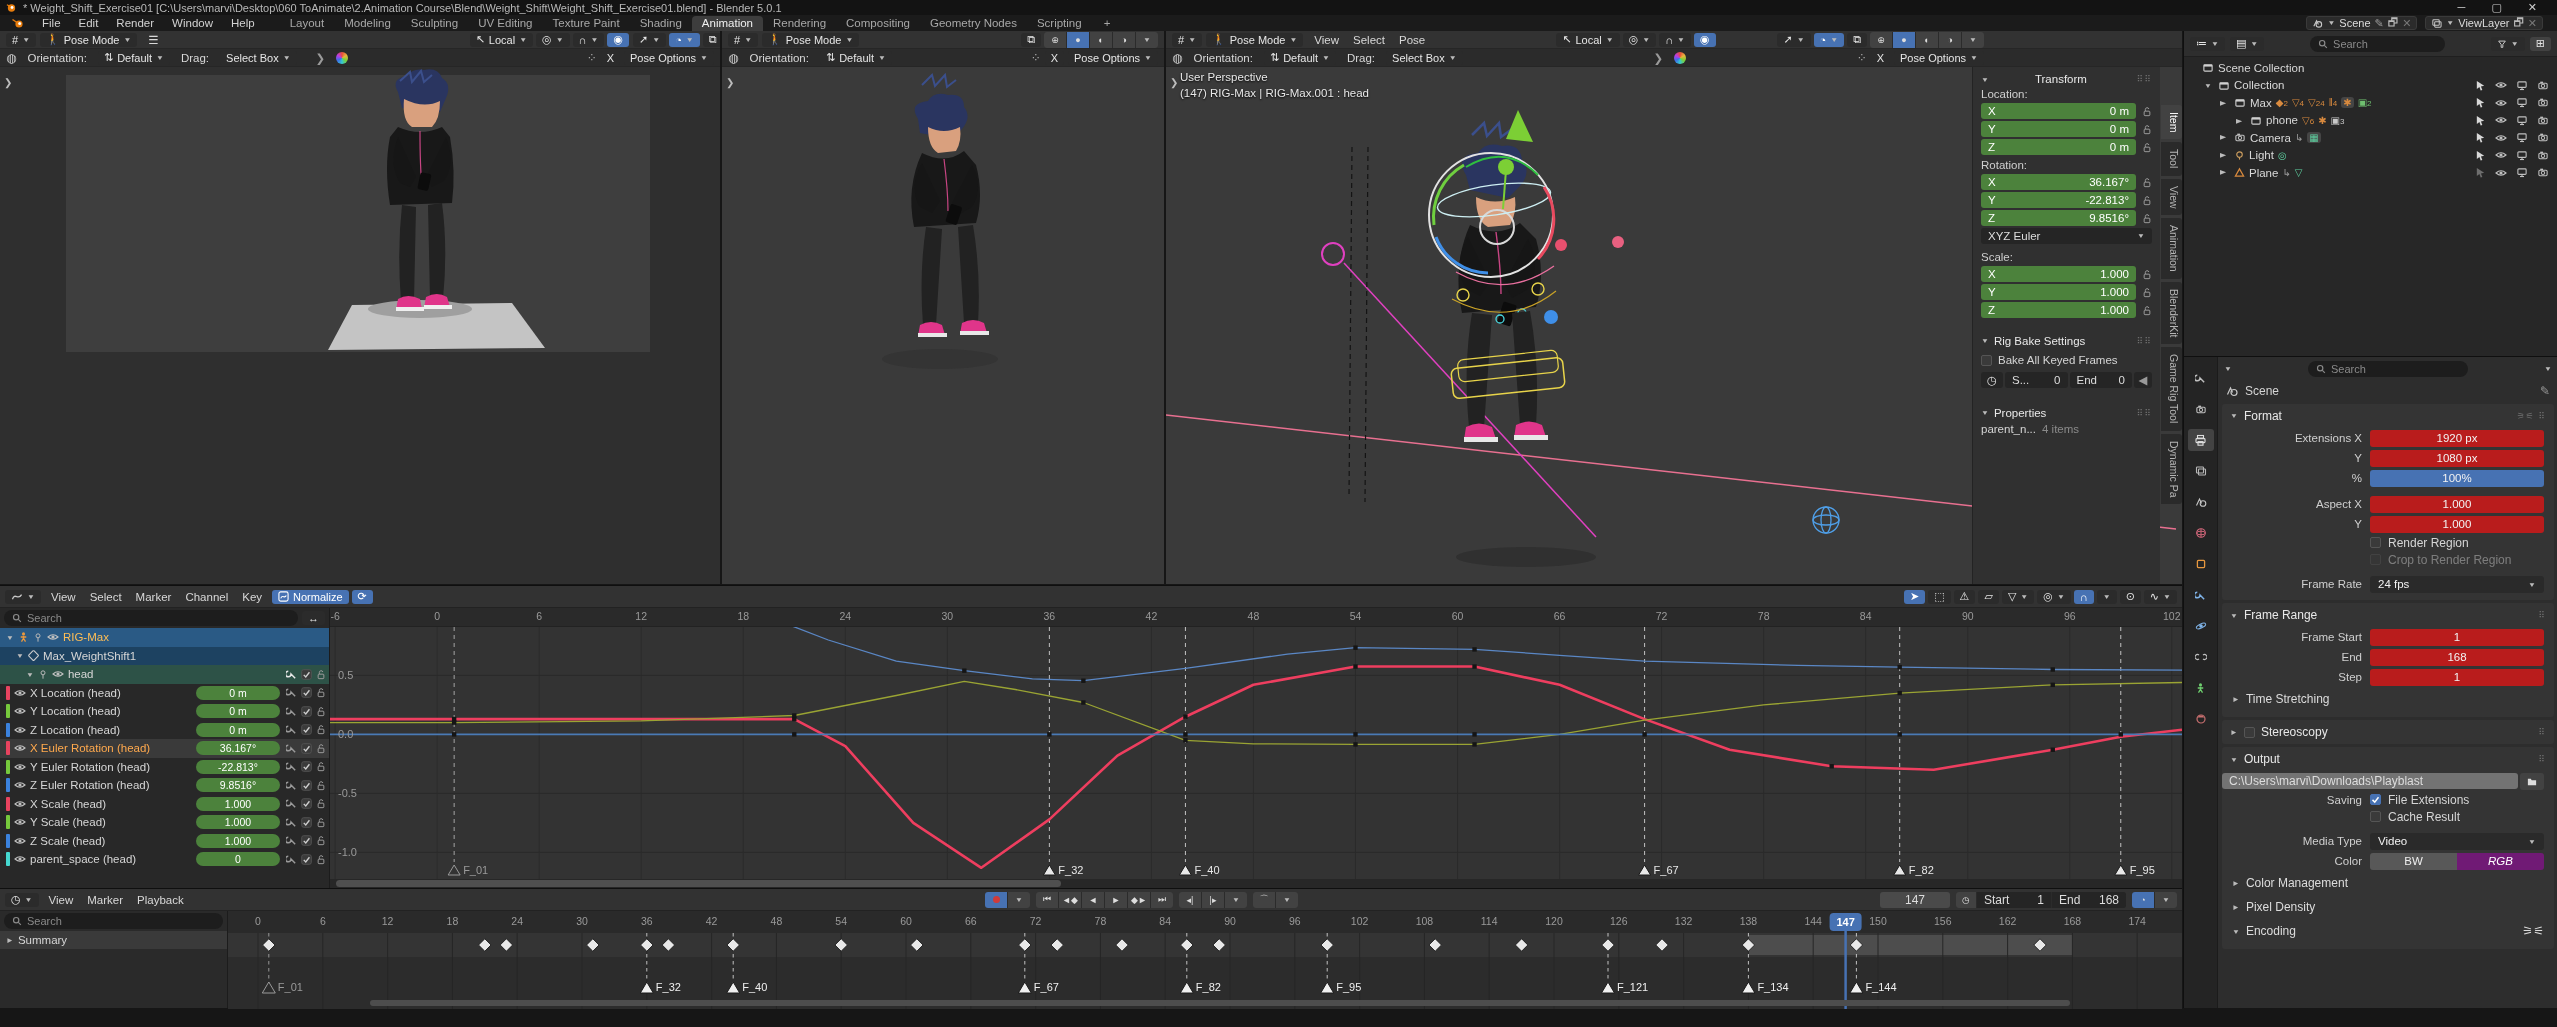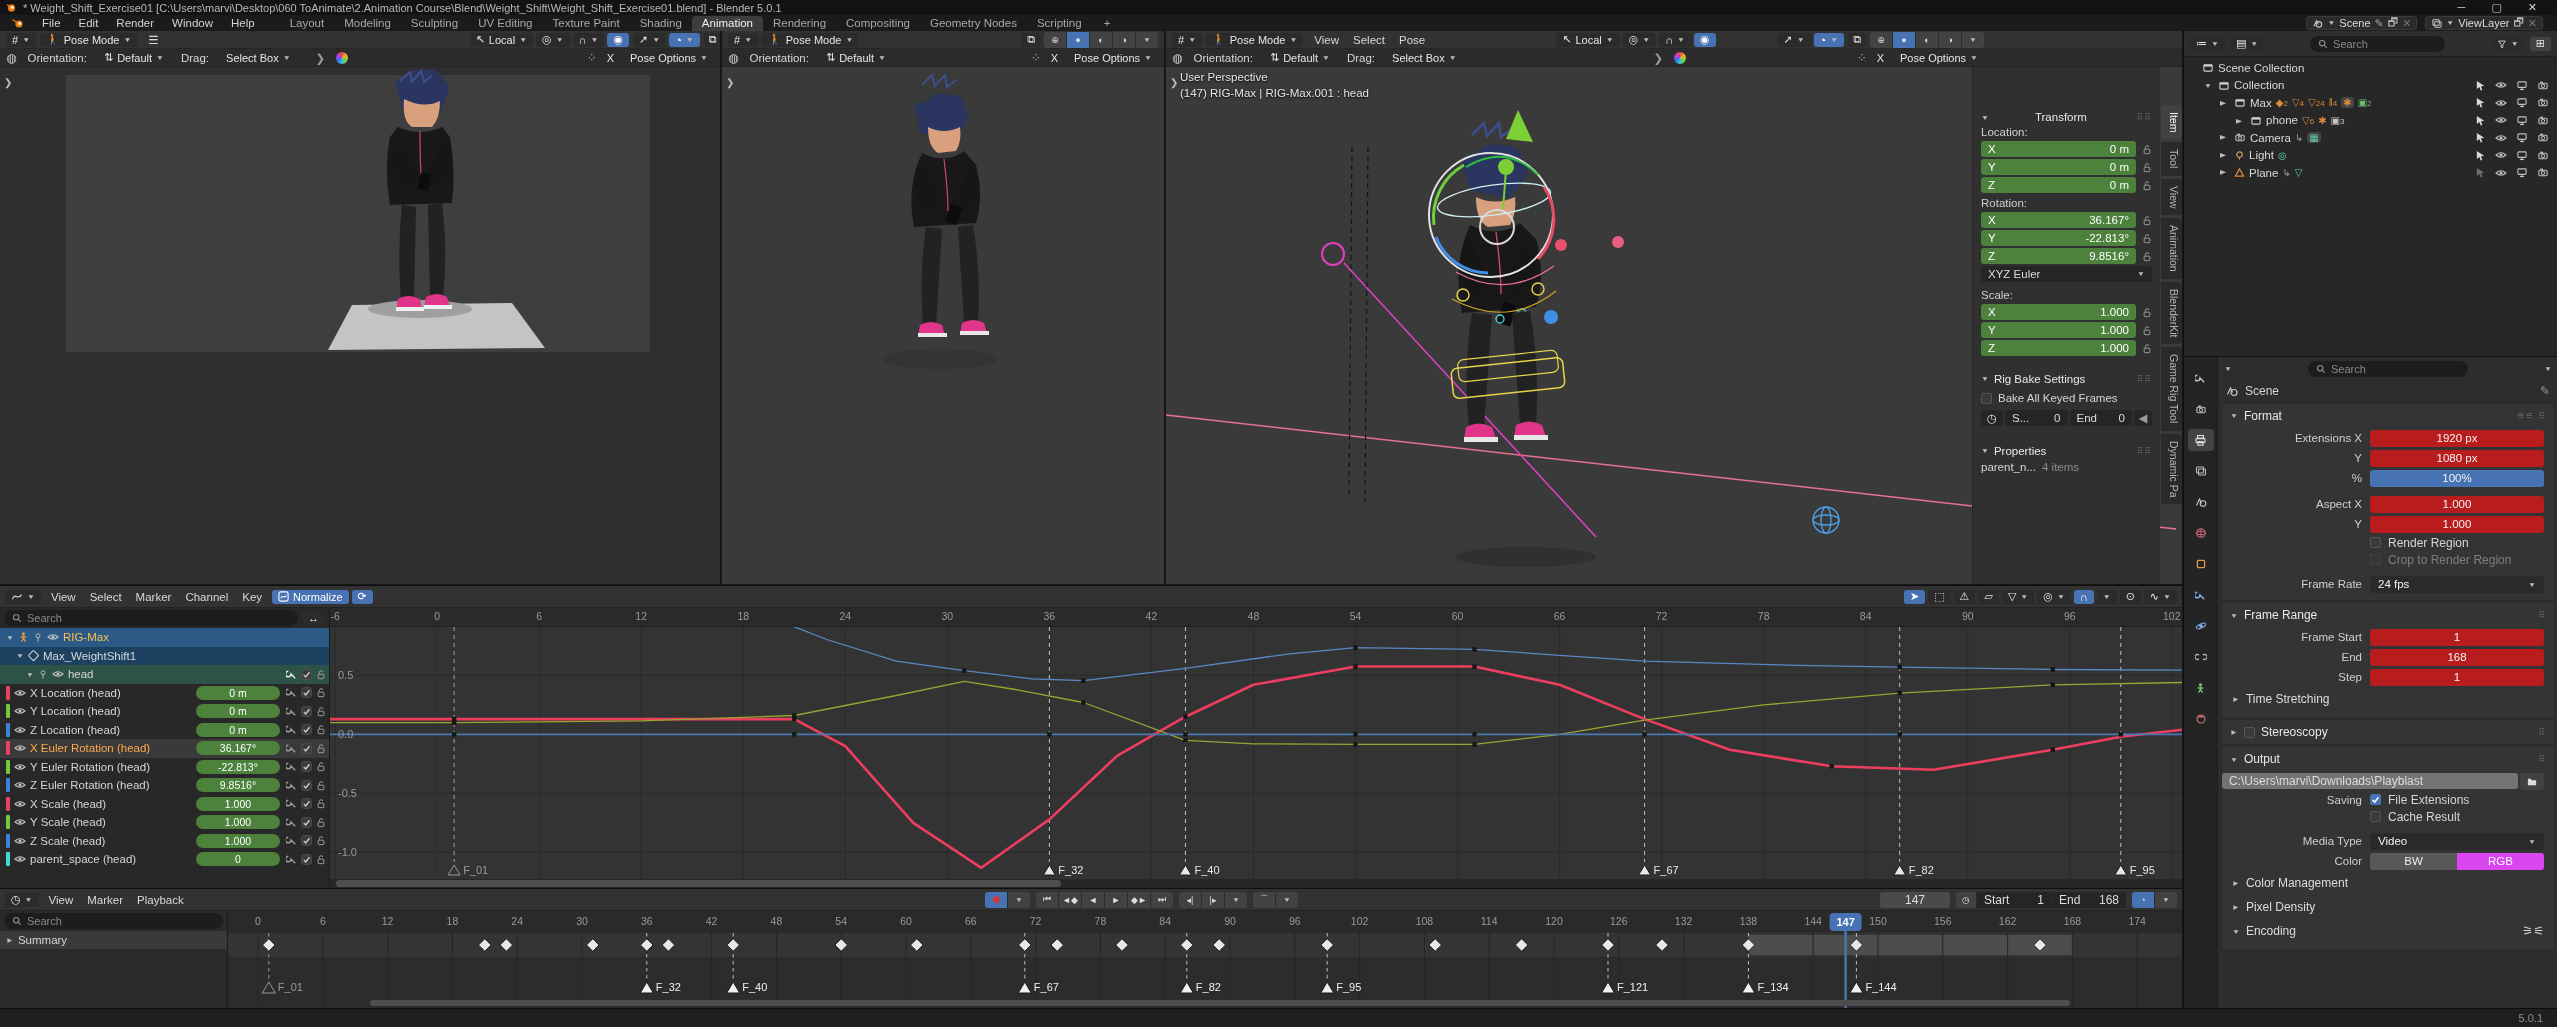--- a/index.html
+++ b/index.html
@@ -415,7 +415,7 @@
   </div>
 
   <div id="npanel" class="abs" style="left:1972px;top:67px;width:188px;height:517px;">
-    <div class="ph" style="margin-top:38px;gap:46px;">
+    <div class="ph" style="gap:46px;">
         <span class="chev">▼</span>
         <span>Transform</span>
         <span class="dots">⠿⠿</span>

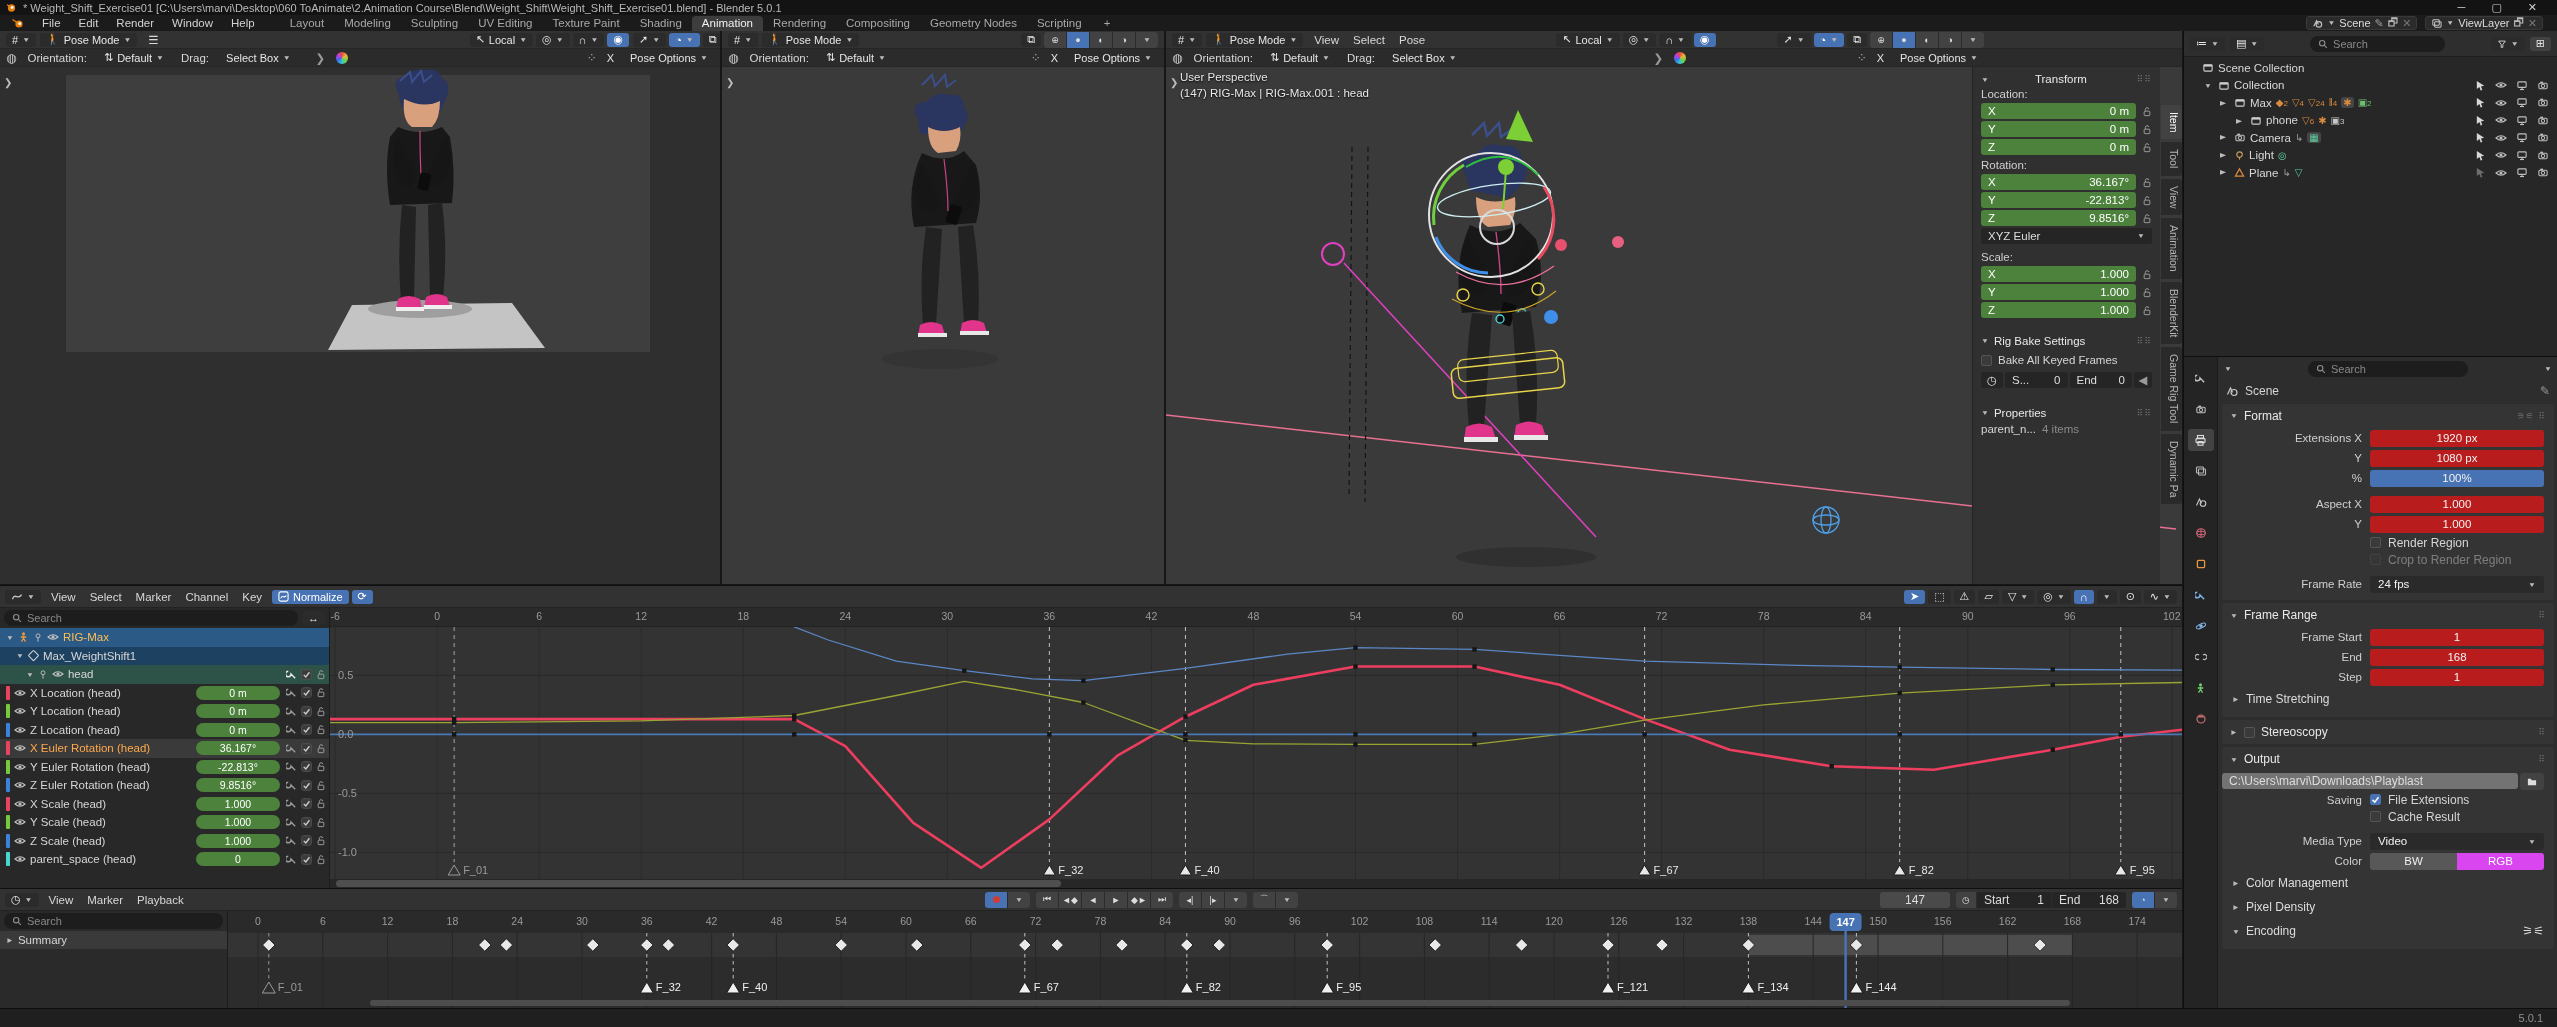--- a/index.html
+++ b/index.html
@@ -76,7 +76,7 @@
   .pfield.drop .chev { margin-left:auto; }
   .seg { flex:1; display:flex; border-radius:3px; overflow:hidden; height:17px; }
   .seg div { flex:1; display:flex; align-items:center; justify-content:center; font-size:11.5px; background:#585858; color:#eee; }
-  .seg div.on { background:#d946ef; color:#fff; }
+  .seg div.on { background:#701a75; color:#fff;font-style:italic; }
   .collapsed-h { display:flex; align-items:center; gap:6px; padding:5px 10px; color:#dcdcdc; font-size:12px; }
 
   

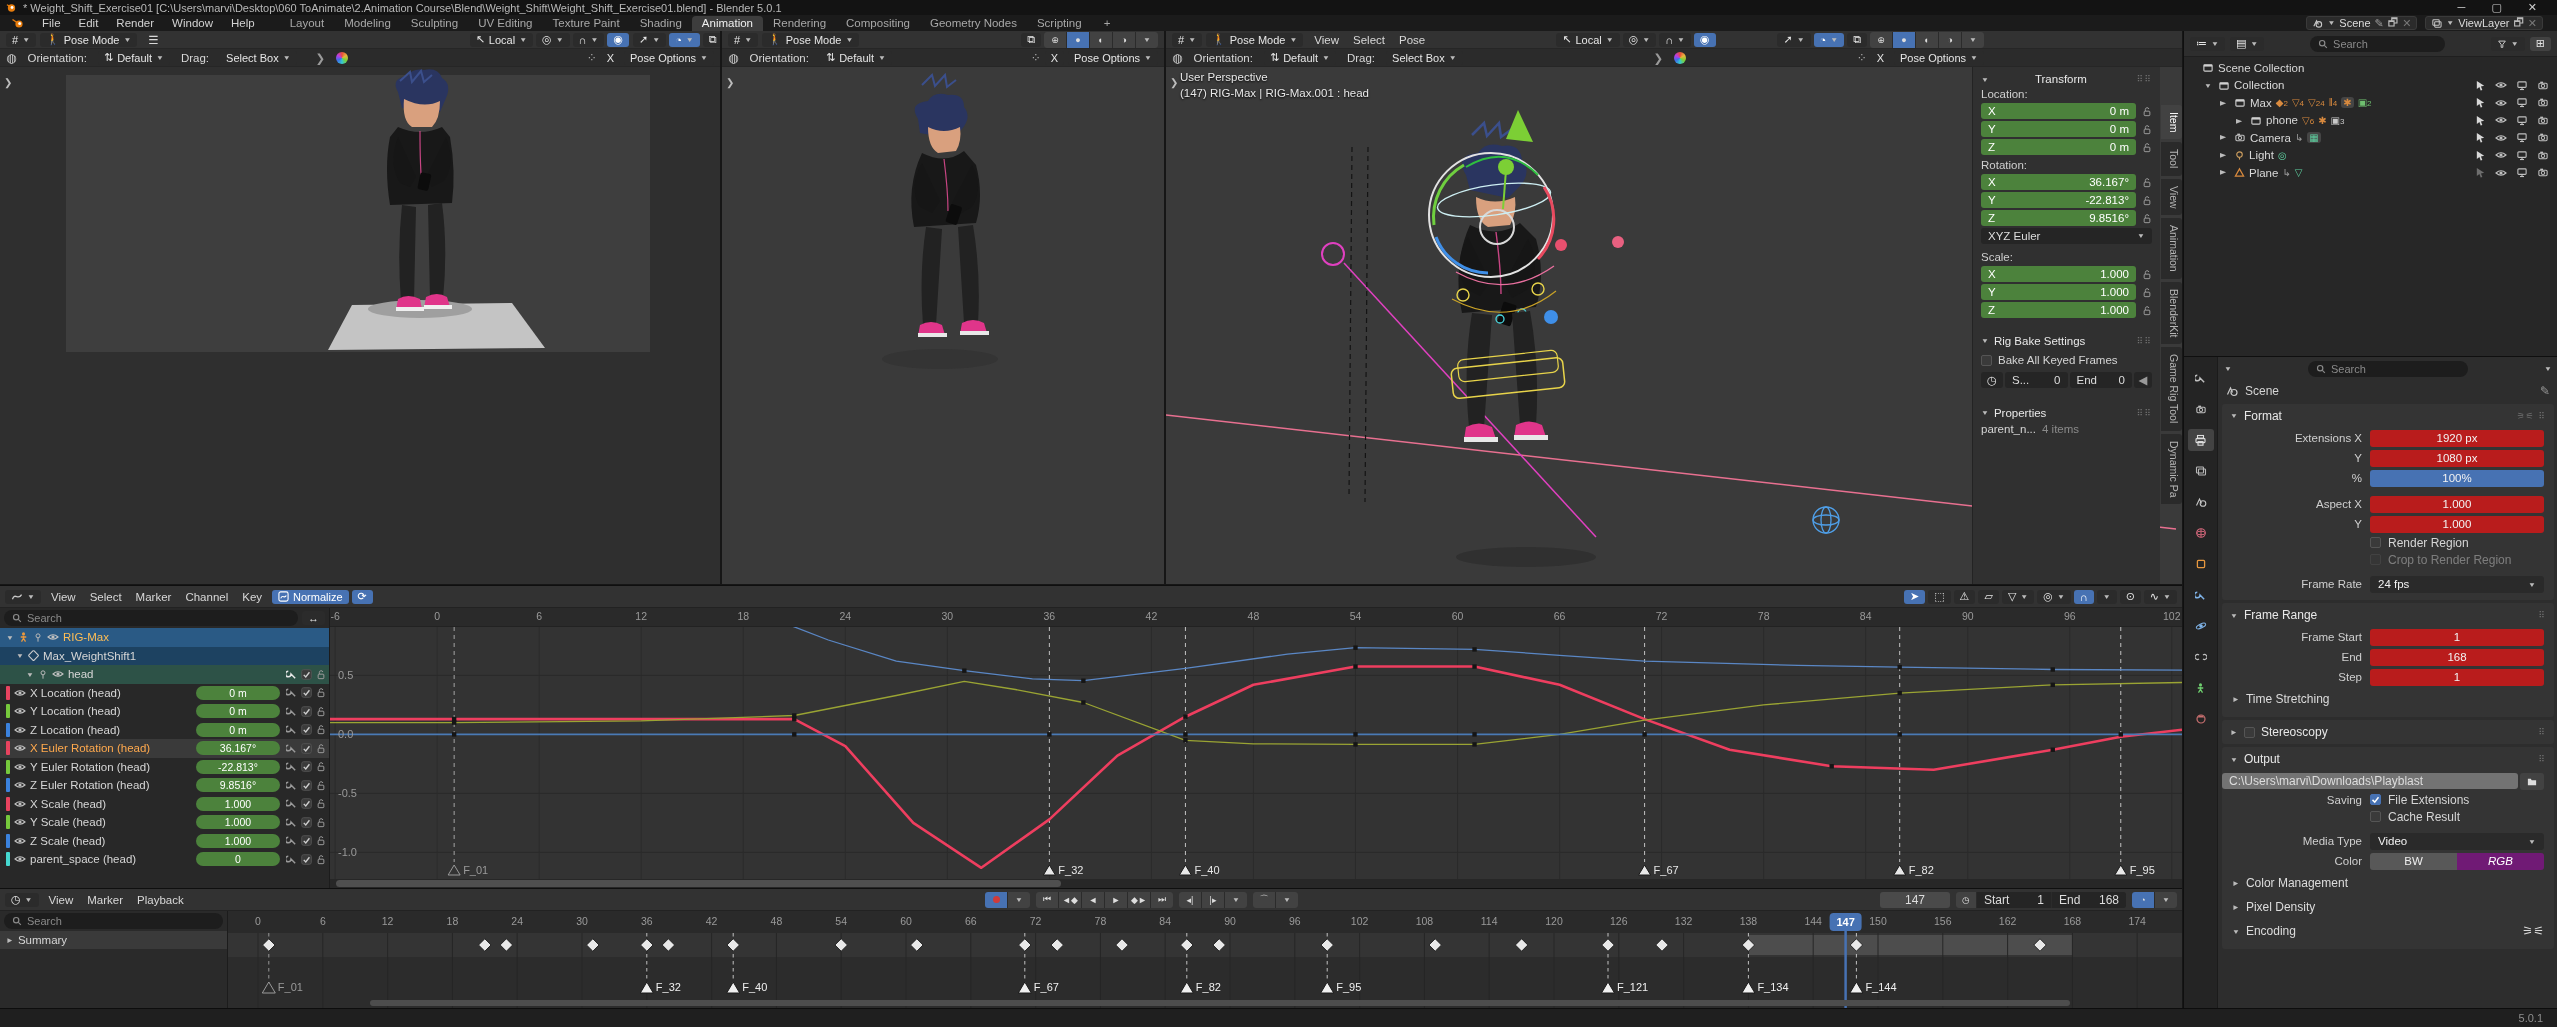--- a/index.html
+++ b/index.html
@@ -1809,9 +1809,6 @@
         </svg></div>
   </div>
 
-  <div id="statusbar" class="abs">
-    <span class="ver">5.0.1</span>
-  </div>
 </div>
 
 </body></html>

